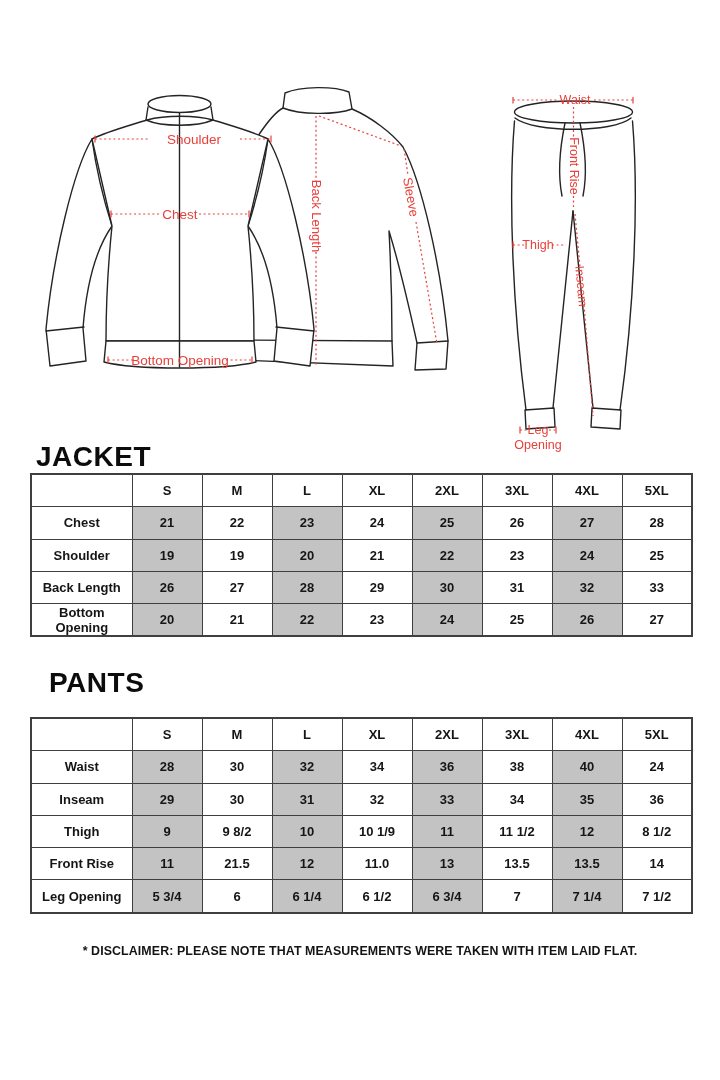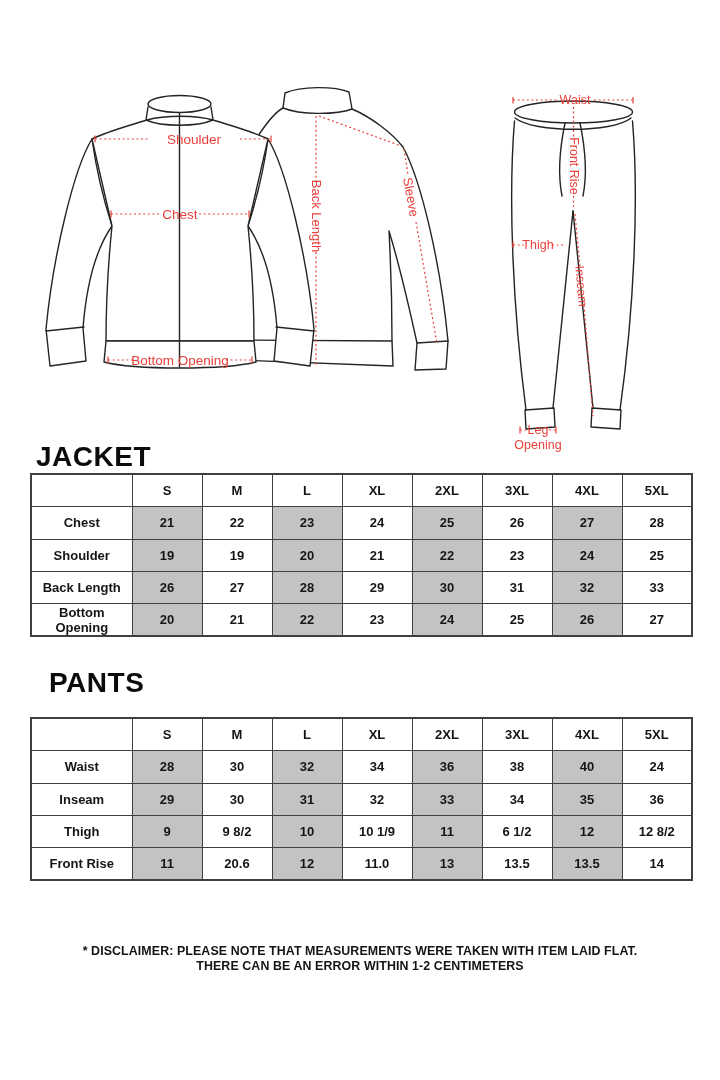--- a/index.html
+++ b/index.html
@@ -277,7 +277,7 @@
         <td class="shade">10</td>
         <td>10 1/9</td>
         <td class="shade">11</td>
-        <td>6 1/2</td>
+        <td>11 1/2</td>
         <td class="shade">12</td>
         <td>12 8/2</td>
       </tr>

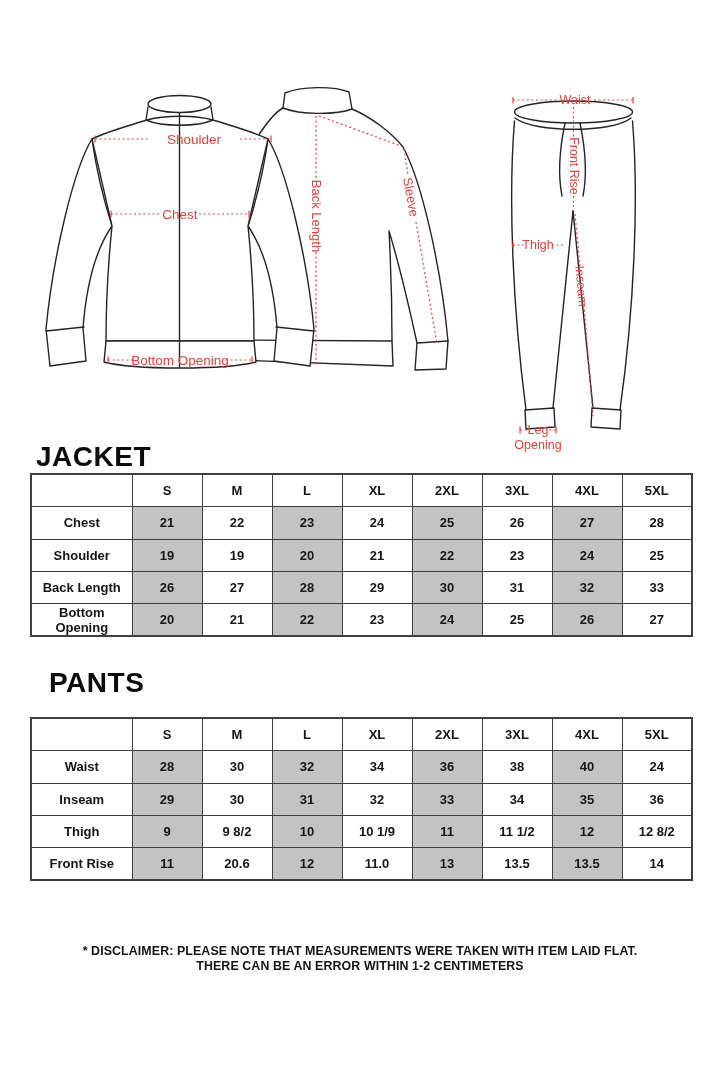--- a/index.html
+++ b/index.html
@@ -279,7 +279,7 @@
         <td class="shade">11</td>
         <td>11 1/2</td>
         <td class="shade">12</td>
-        <td>12 8/2</td>
+        <td>8 1/2</td>
       </tr>
       <tr>
         <td>Front Rise</td>

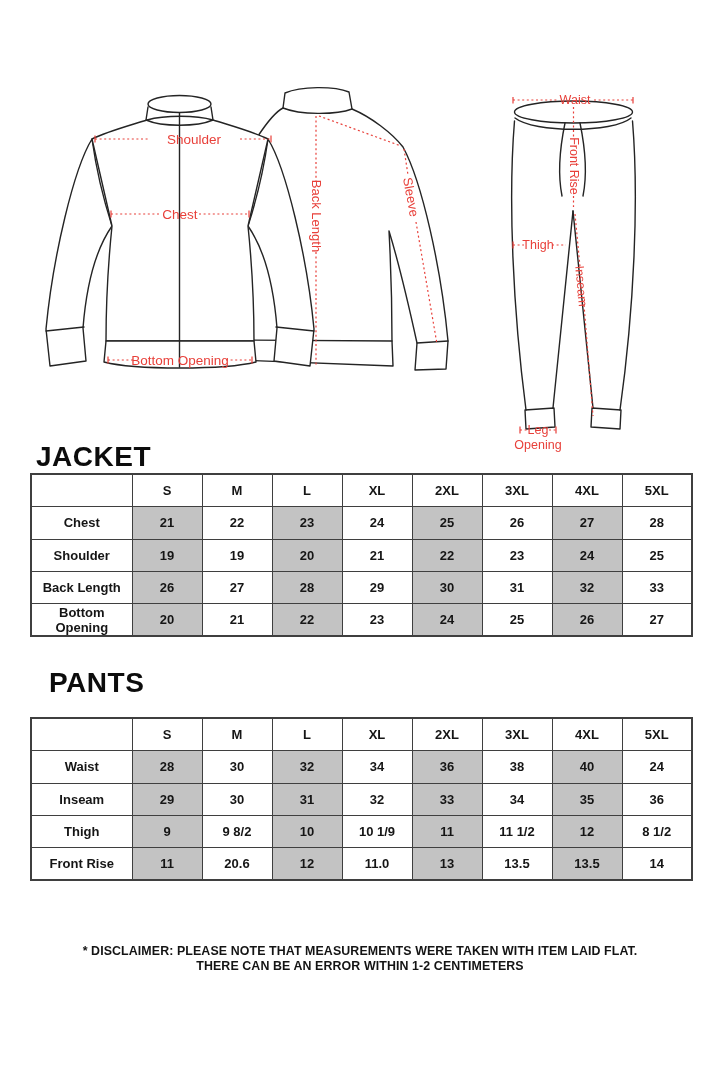--- a/index.html
+++ b/index.html
@@ -284,7 +284,7 @@
       <tr>
         <td>Front Rise</td>
         <td class="shade">11</td>
-        <td>20.6</td>
+        <td>21.5</td>
         <td class="shade">12</td>
         <td>11.0</td>
         <td class="shade">13</td>

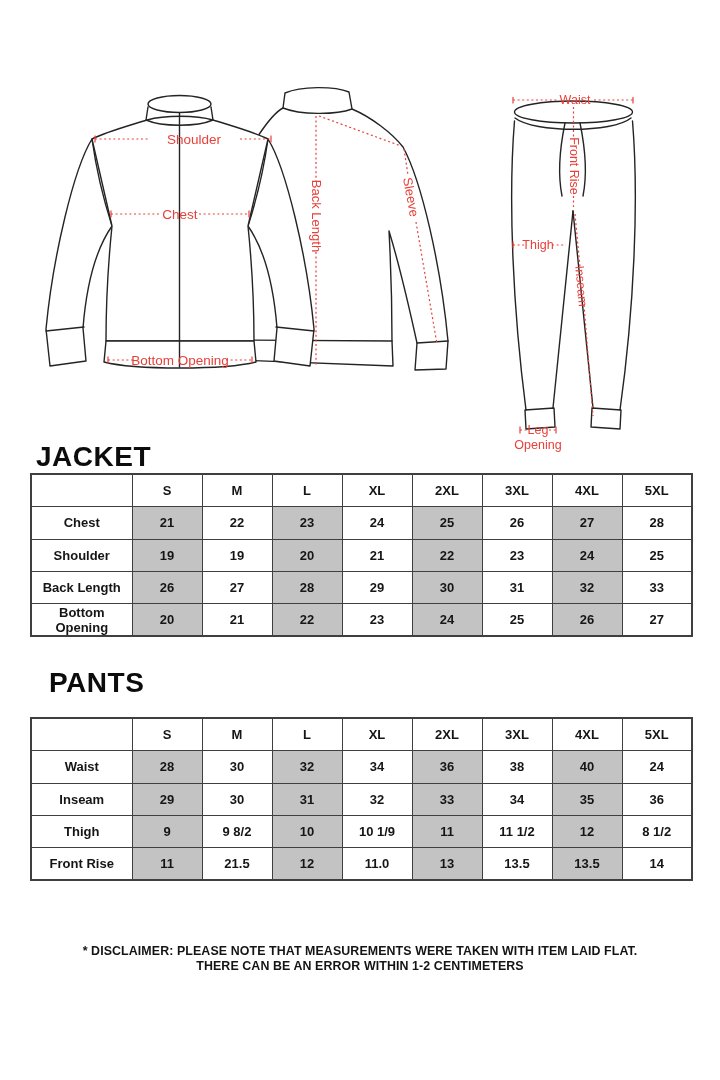--- a/index.html
+++ b/index.html
@@ -292,6 +292,17 @@
         <td class="shade">13.5</td>
         <td>14</td>
       </tr>
+      <tr>
+        <td>Leg Opening</td>
+        <td class="shade">5 3/4</td>
+        <td>6</td>
+        <td class="shade">6 1/4</td>
+        <td>6 1/2</td>
+        <td class="shade">6 3/4</td>
+        <td>7</td>
+        <td class="shade">7 1/4</td>
+        <td>7 1/2</td>
+      </tr>
     </tbody>
   </table>
 

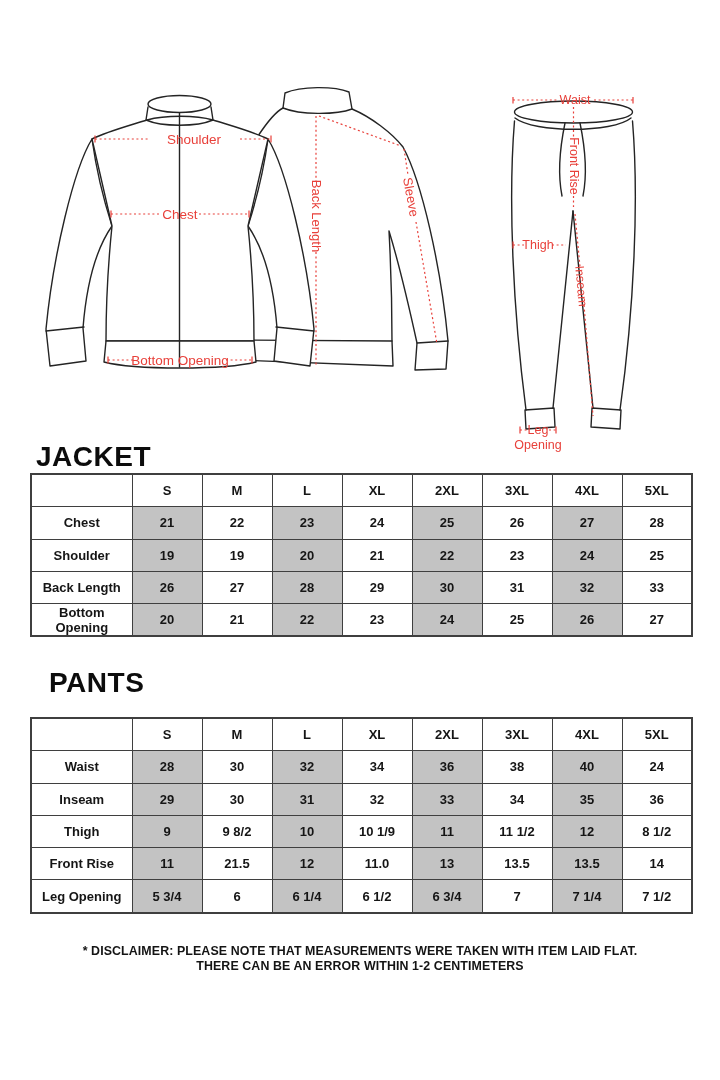--- a/index.html
+++ b/index.html
@@ -309,7 +309,6 @@
   
   <div class="disclaimer">
     <div>* DISCLAIMER: PLEASE NOTE THAT MEASUREMENTS WERE TAKEN WITH ITEM LAID FLAT.</div>
-    <div>THERE CAN BE AN ERROR WITHIN 1-2 CENTIMETERS</div>
   </div>
 
 </div>

